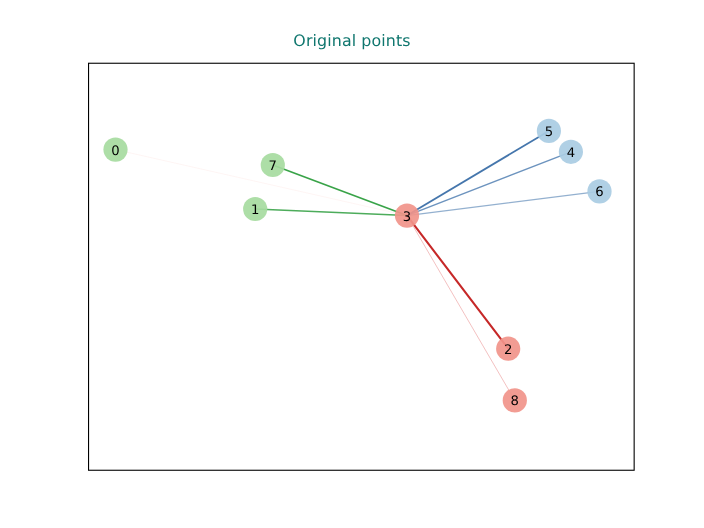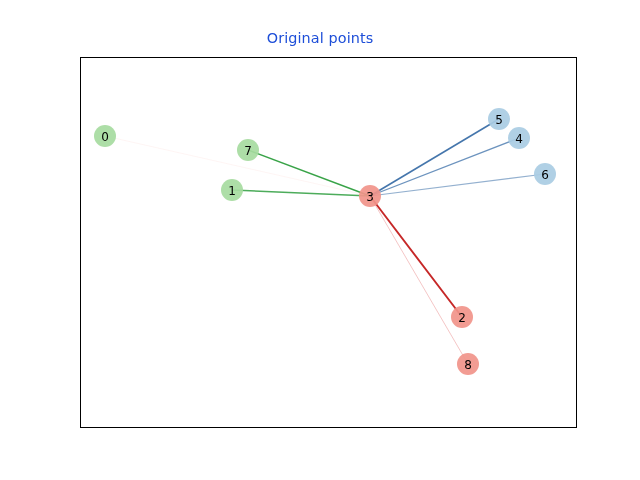--- a/index.html
+++ b/index.html
@@ -23,7 +23,7 @@
     width: 640px;
     text-align: center;
     font-size: 14.4px;
-    color: #1d4ed8;
+    color: #0f766e;
     font-family: "DejaVu Sans", sans-serif;
     line-height: 1.2;
     letter-spacing: 0.1px;

